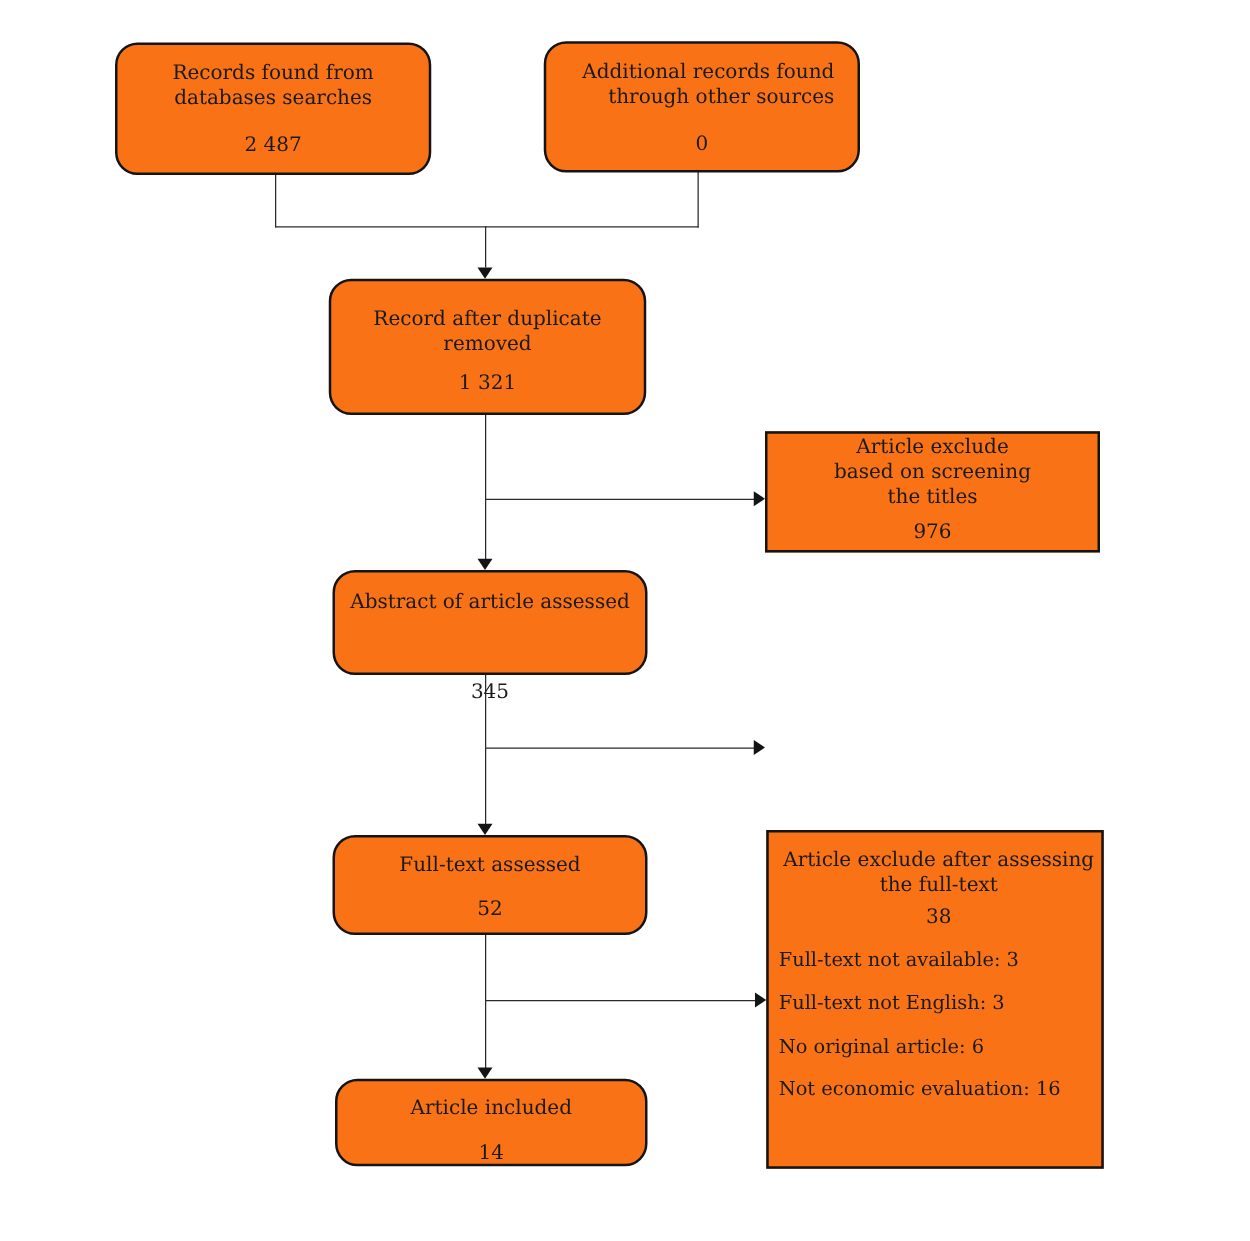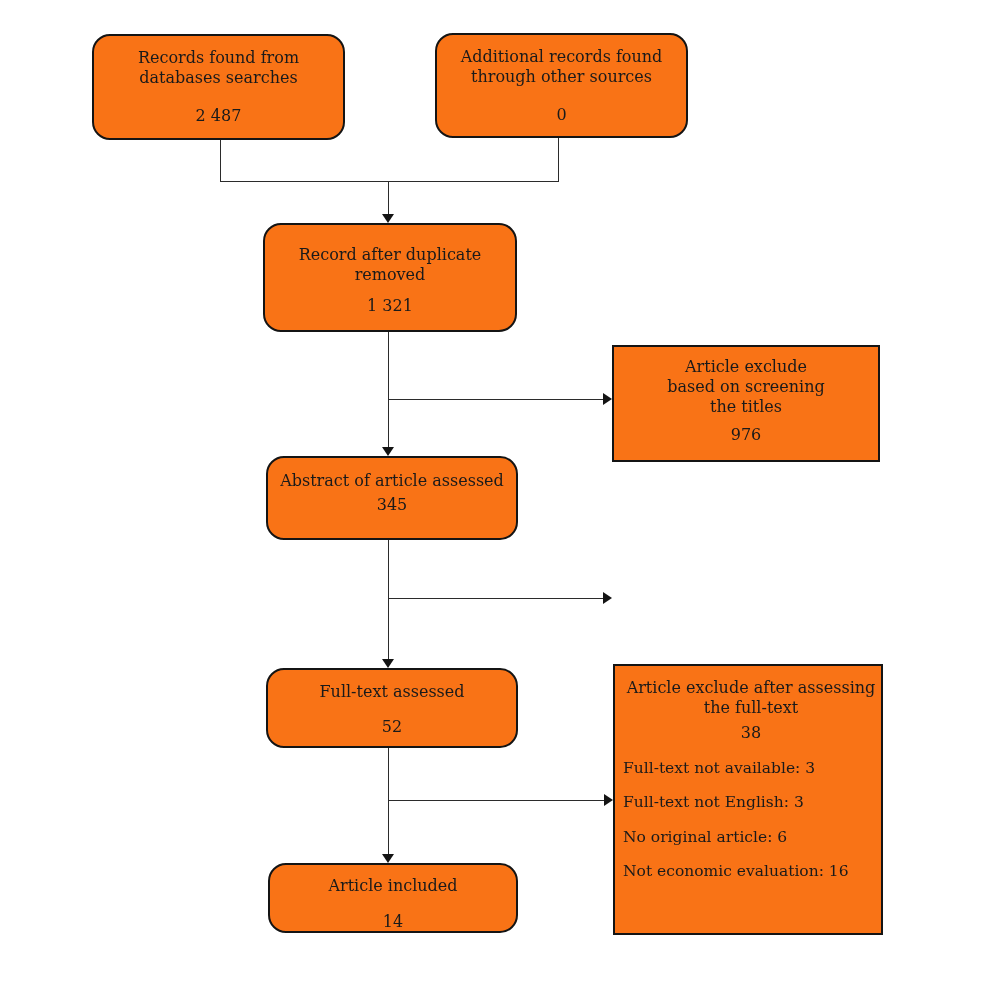--- a/index.html
+++ b/index.html
@@ -25,7 +25,7 @@
   #box-a .label{max-width:240px;}
   #box-a .count{margin-top:18px;}
   #box-b{left:435px;top:33px; width:253px;height:105px;padding-top:12px;}
-  #box-b .label{max-width:212px;}
+  #box-b .label{max-width:212px;text-align:right;}
   #box-b .count{margin-top:18px;}
   #box-c{left:263px;top:223px;width:254px;height:109px;padding-top:20px;}
   #box-c .label{max-width:190px;}

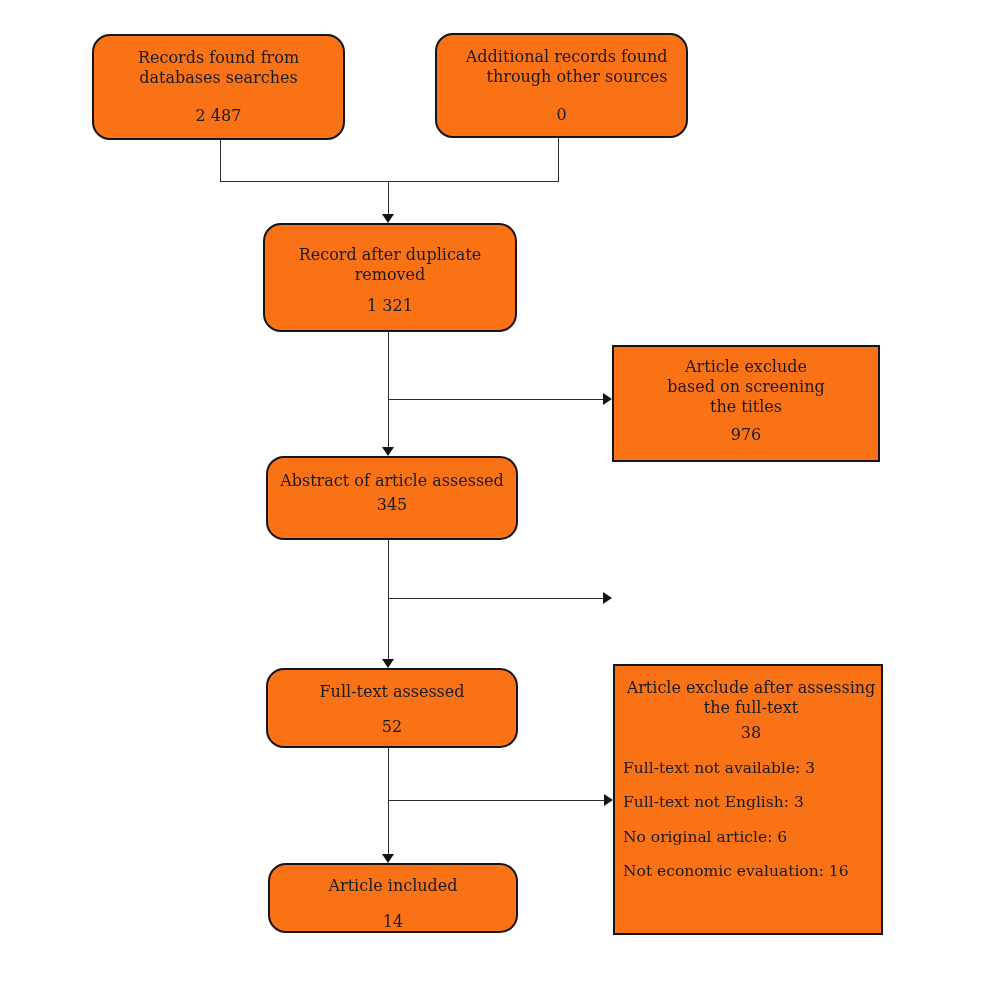--- a/index.html
+++ b/index.html
@@ -30,7 +30,7 @@
   #box-c{left:263px;top:223px;width:254px;height:109px;padding-top:20px;}
   #box-c .label{max-width:190px;}
   #box-c .count{margin-top:11px;}
-  #box-d{left:612px;top:345px;width:268px;height:117px; padding-top:10px;}
+  #box-d{left:612px;top:345px;width:268px;height:97px; padding-top:0;}
   #box-d .label{max-width:168px;}
   #box-d .count{margin-top:8px;}
   #box-e{left:266px;top:456px;width:252px;height:84px; padding-top:13px;}

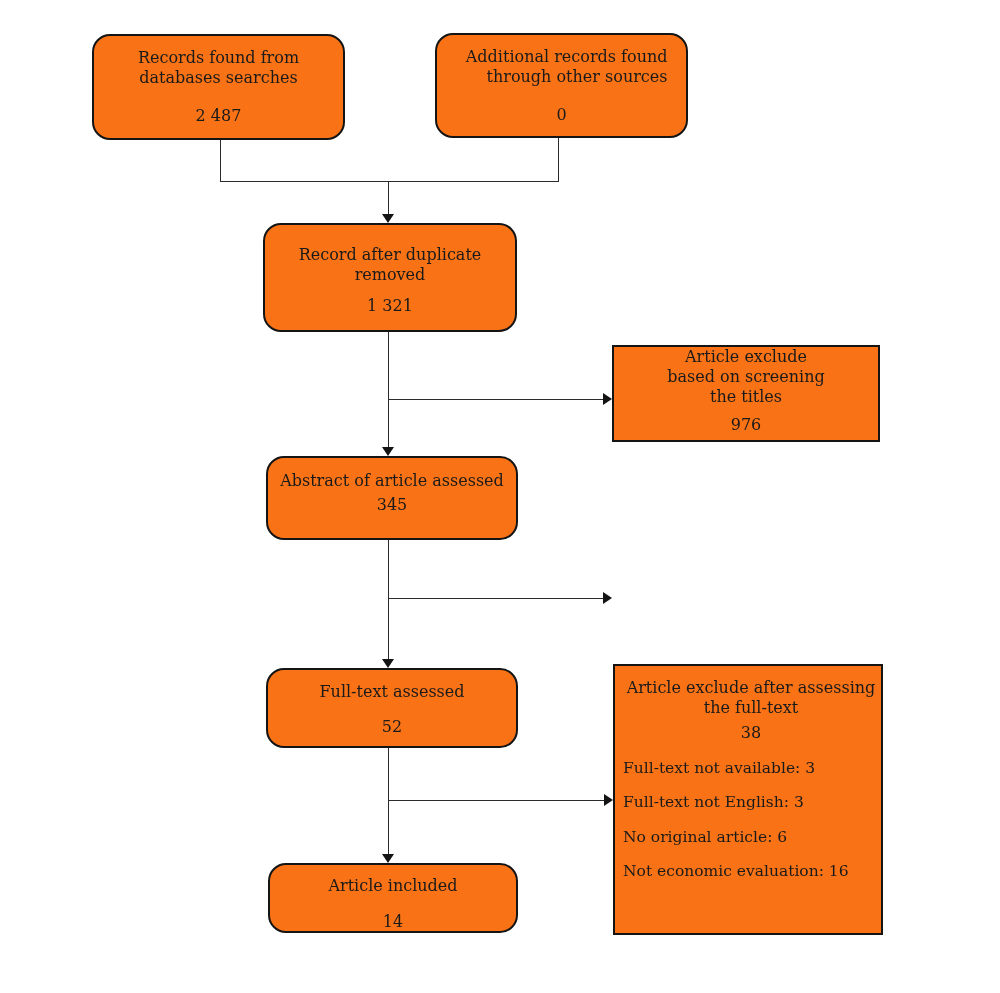--- a/index.html
+++ b/index.html
@@ -33,7 +33,7 @@
   #box-d{left:612px;top:345px;width:268px;height:97px; padding-top:0;}
   #box-d .label{max-width:168px;}
   #box-d .count{margin-top:8px;}
-  #box-e{left:266px;top:456px;width:252px;height:84px; padding-top:13px;}
+  #box-e{left:266px;top:456px;width:252px;height:84px; padding-top:13px;gap:48px;}
   #box-e .count{margin-top:4px;}
   #box-f{left:612px;top:546px;width:268px;height:93px; padding-top:16px;}
   #box-f .label{max-width:200px;}

